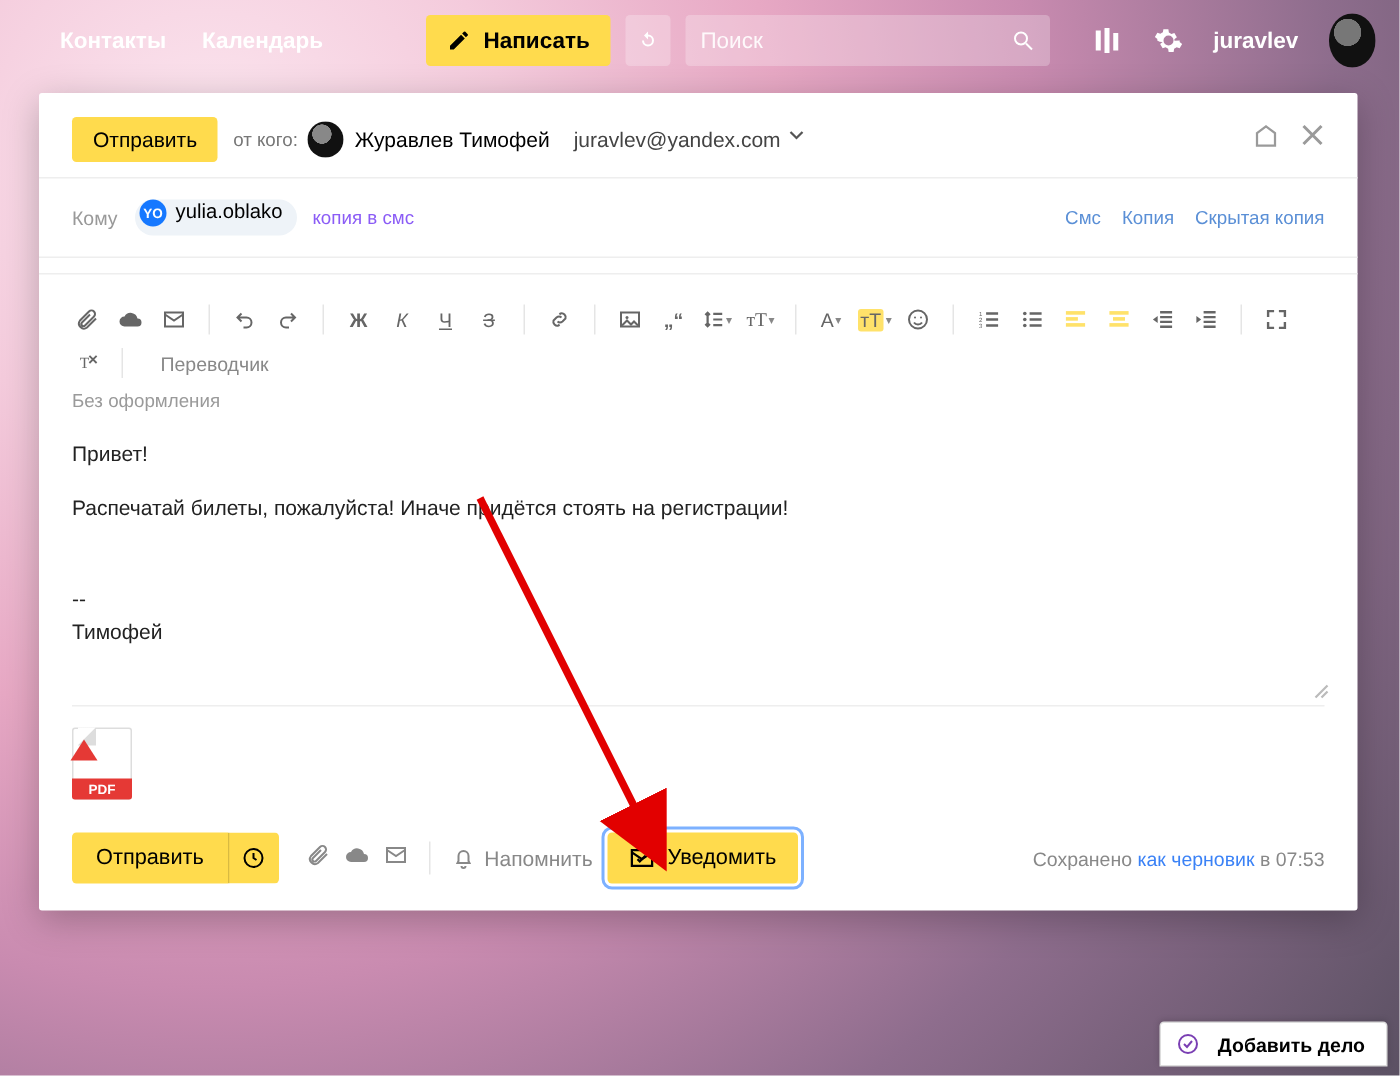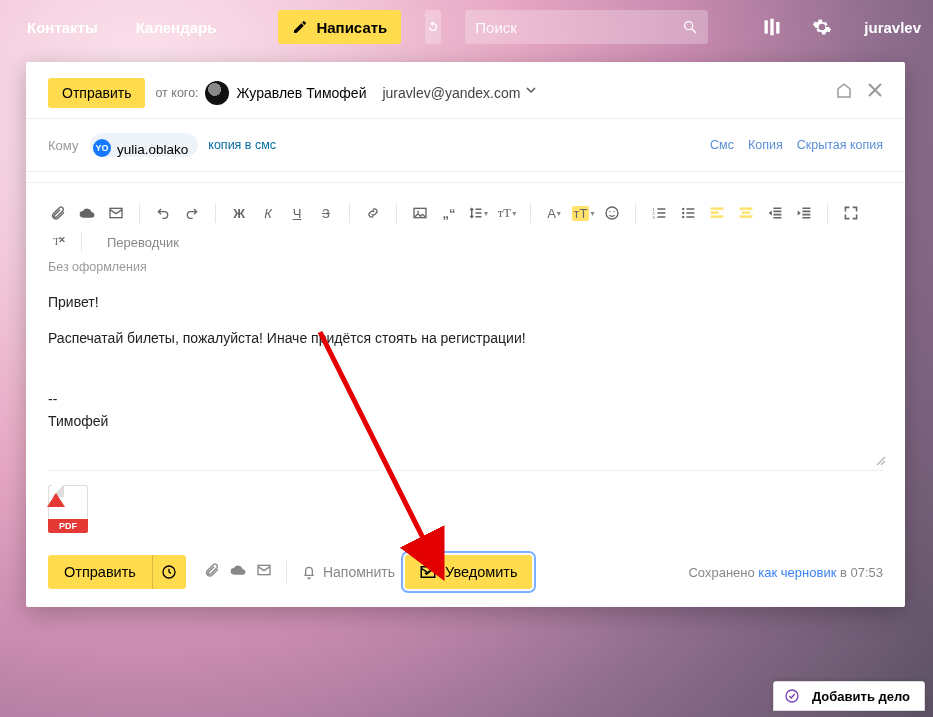--- a/index.html
+++ b/index.html
@@ -8,7 +8,7 @@
     background: radial-gradient(circle at 15% 15%, #fce7f0 0%, #f4cbdc 20%, #e7a8c4 38%, #c98bb0 55%, #8e6d8d 75%, #5b5163 100%);
   }
   
-  .topnav { height: 54px; display: flex; align-items: center; padding: 0 16px 0 27px; gap: 24px; color: #fff; }
+  .topnav { height: 54px; display: flex; align-items: center; padding: 0 16px 0 40px; gap: 10px; color: #fff; }
   .nav-link { font-size: 15px; font-weight: 700; color: #fff; cursor: pointer; margin-right: 14px; }
   .nav-spacer1 { width: 40px; }
   .btn-compose {

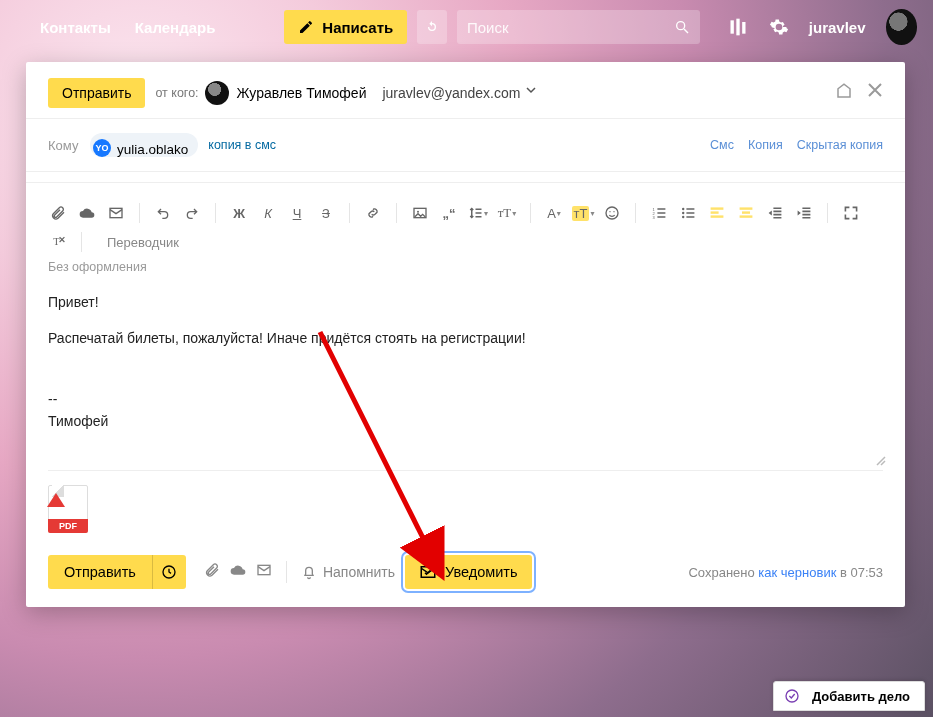--- a/index.html
+++ b/index.html
@@ -43,7 +43,7 @@
 
   .field-row { display:flex; align-items:center; padding:4px 0; font-size:13px; }
   .field-label { color:#999; width:42px; }
-  .chip { display:flex; align-items:flex-end; gap:6px; background:#eef3f8; border-radius:14px; height:24px; padding:0 10px 0 3px; font-size:13.5px; cursor:pointer;}
+  .chip { display:flex; align-items:flex-start; gap:6px; background:#eef3f8; border-radius:14px; height:24px; padding:0 10px 0 3px; font-size:13.5px; cursor:pointer;}
   .chip .badge { width:18px; height:18px; border-radius:50%; background:#1678ff; color:#fff; font-size:9px; font-weight:700; display:flex; align-items:center; justify-content:center;}
   .sms-copy { color:#0369a1; font-size:12.5px; margin-left:10px; }
   .field-links { margin-left:auto; display:flex; gap:14px; color:#5a8fd6; font-size:12.5px;}

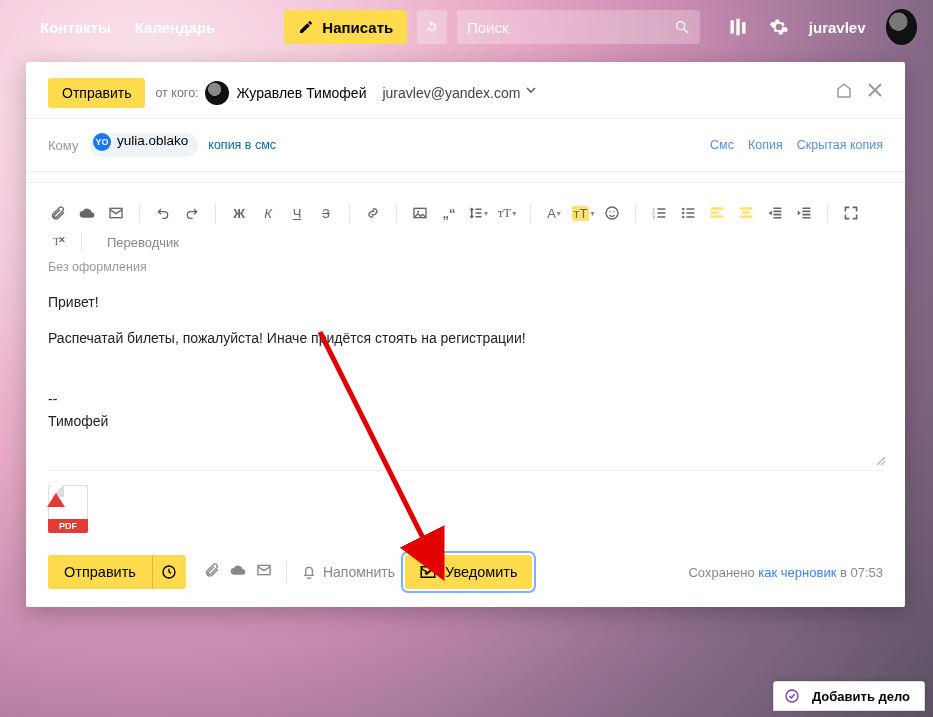--- a/index.html
+++ b/index.html
@@ -45,7 +45,7 @@
   .field-label { color:#999; width:42px; }
   .chip { display:flex; align-items:flex-start; gap:6px; background:#eef3f8; border-radius:14px; height:24px; padding:0 10px 0 3px; font-size:13.5px; cursor:pointer;}
   .chip .badge { width:18px; height:18px; border-radius:50%; background:#1678ff; color:#fff; font-size:9px; font-weight:700; display:flex; align-items:center; justify-content:center;}
-  .sms-copy { color:#0369a1; font-size:12.5px; margin-left:10px; }
+  .sms-copy { color:#8b5cf6; font-size:12.5px; margin-left:10px; }
   .field-links { margin-left:auto; display:flex; gap:14px; color:#5a8fd6; font-size:12.5px;}
   .field-links span { cursor:pointer; }
 

